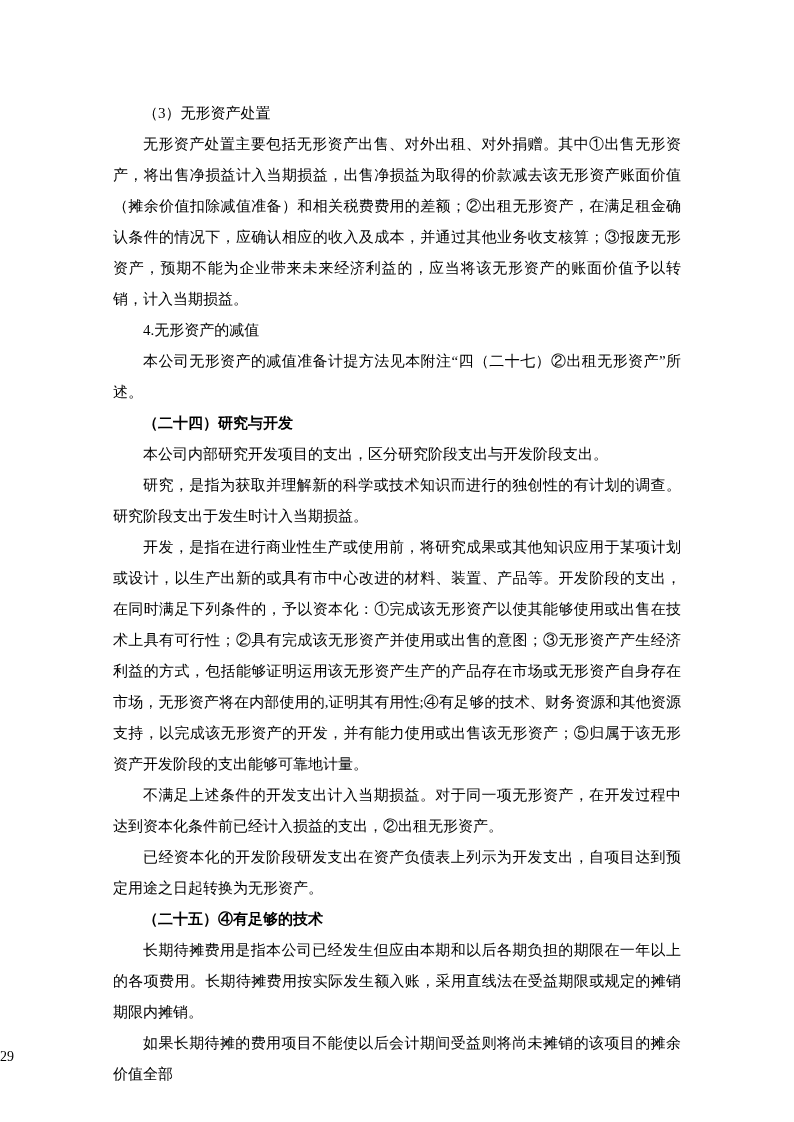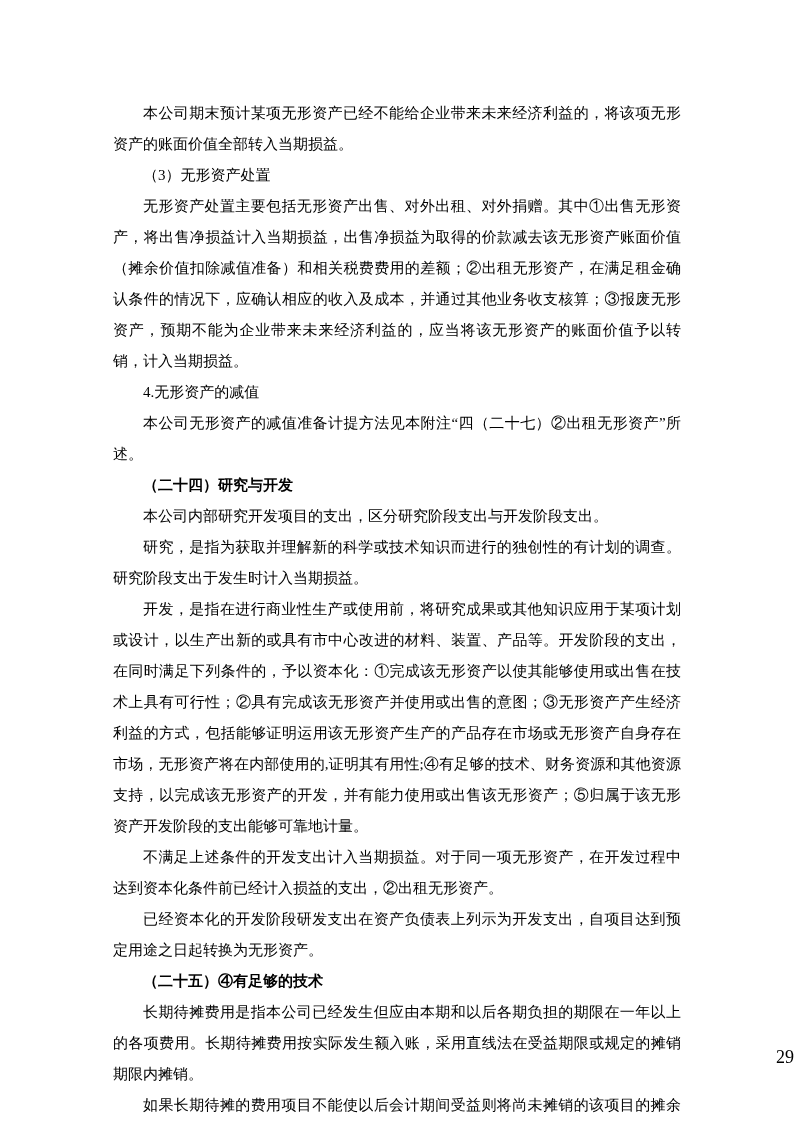--- a/index.html
+++ b/index.html
@@ -48,7 +48,6 @@
 
 <div class="page">
   <div class="content">
-    <p class="body">本公司期末预计某项无形资产已经不能给企业带来未来经济利益的，将该项无形资产的账面价值全部转入当期损益。</p>
     <p class="body">（3）无形资产处置</p>
     <p class="body">无形资产处置主要包括无形资产出售、对外出租、对外捐赠。其中①出售无形资产，将出售净损益计入当期损益，出售净损益为取得的价款减去该无形资产账面价值（摊余价值扣除减值准备）和相关税费费用的差额；②出租无形资产，在满足租金确认条件的情况下，应确认相应的收入及成本，并通过其他业务收支核算；③报废无形资产，预期不能为企业带来未来经济利益的，应当将该无形资产的账面价值予以转销，计入当期损益。</p>
     <p class="body">4.无形资产的减值</p>

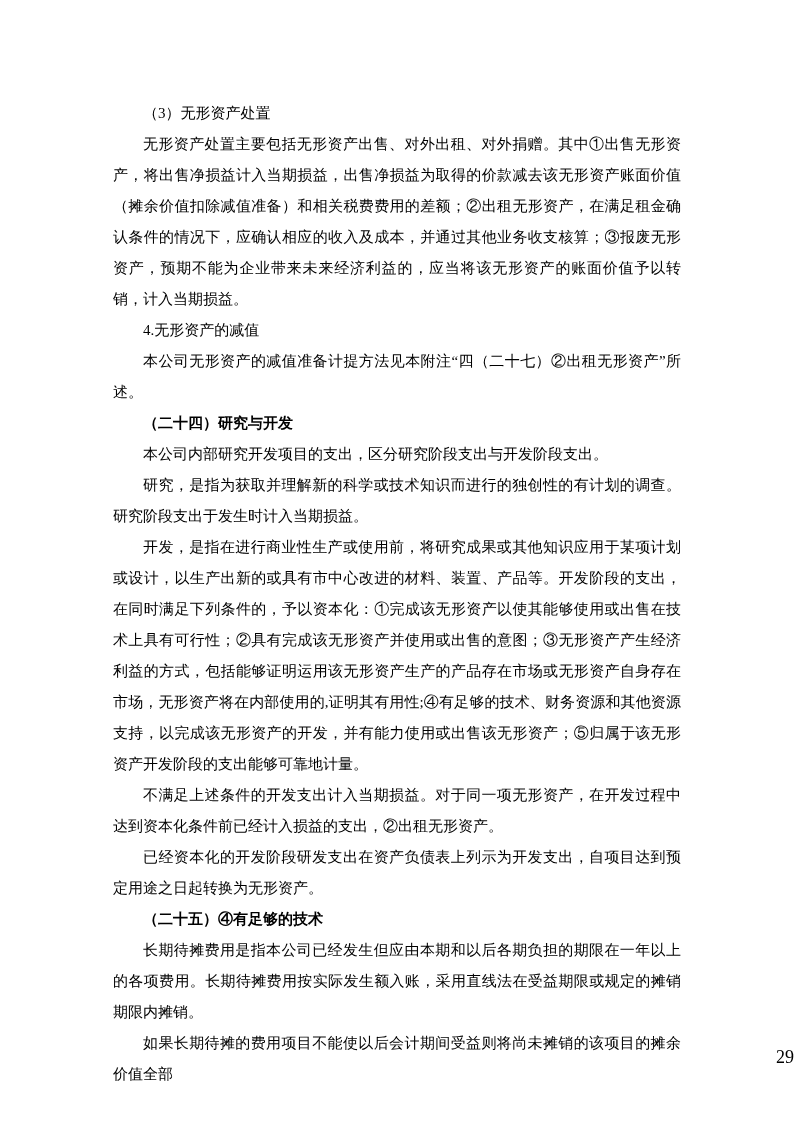--- a/index.html
+++ b/index.html
@@ -38,8 +38,8 @@
     bottom: 56px;
     left: 0;
     width: 100%;
-    text-align: right;
-    font-size: 18px;
+    text-align: left;
+    font-size: 14px;
     line-height: 18px;
   }
 </style>

